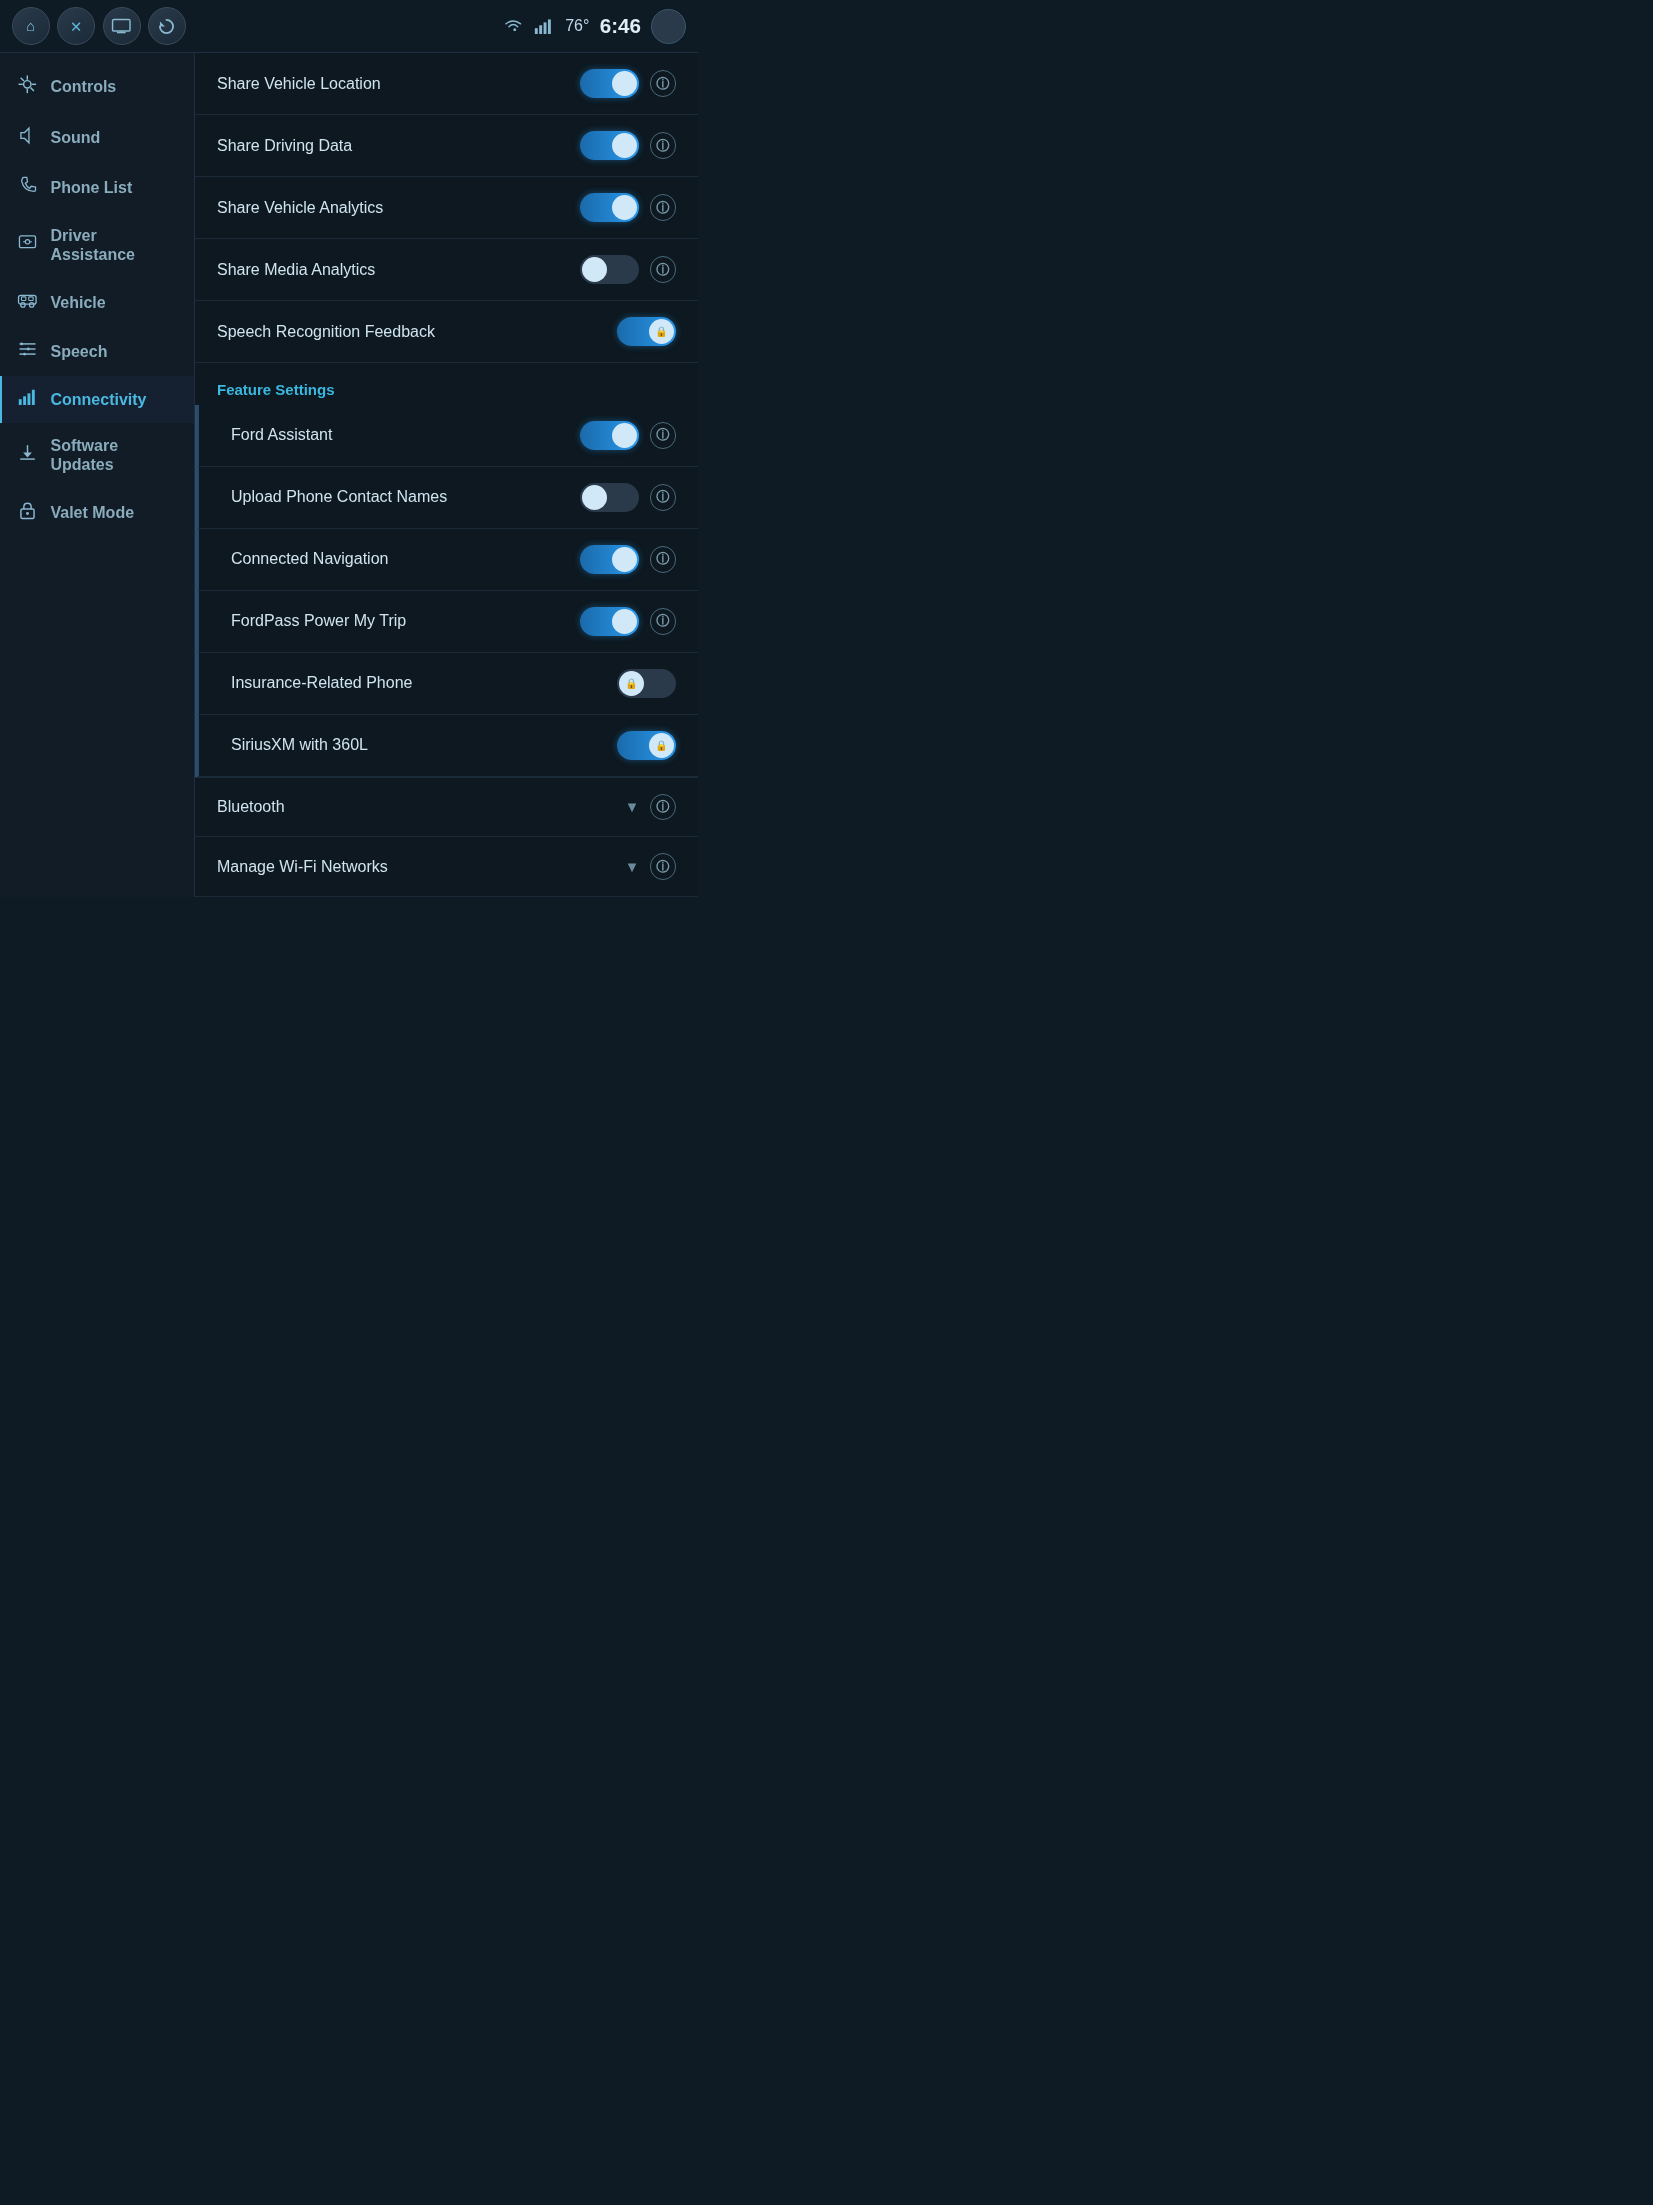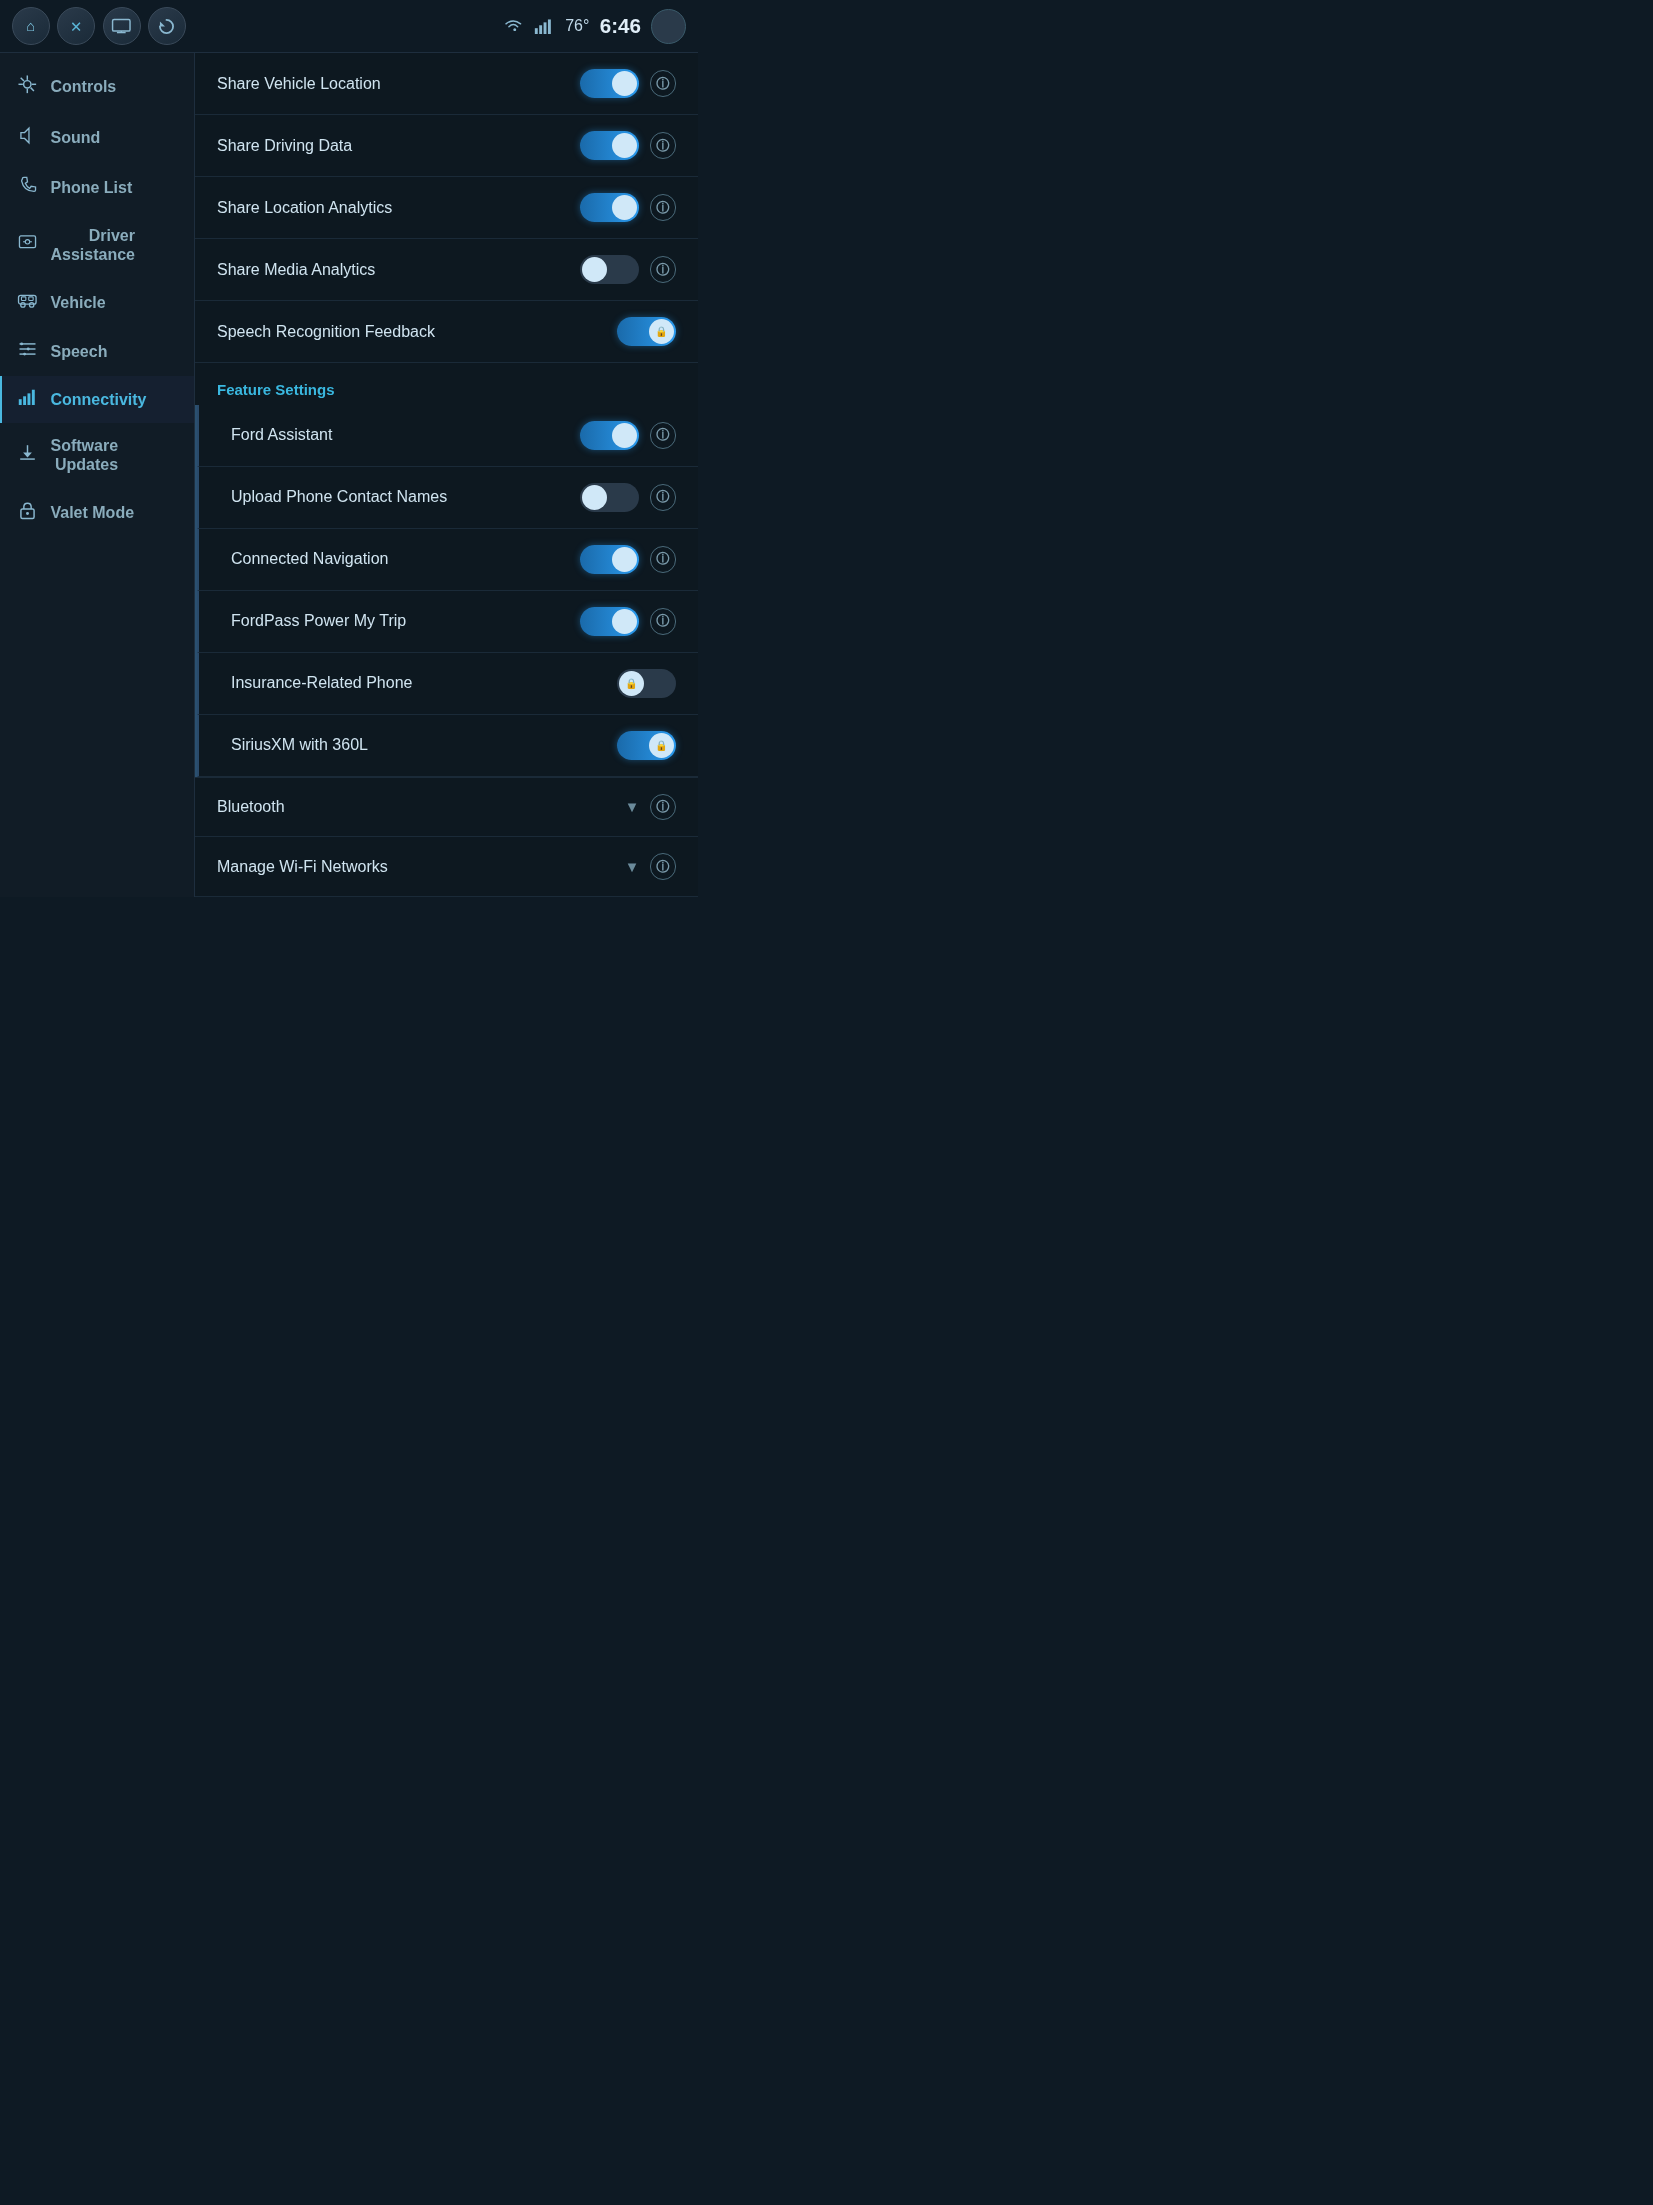--- a/index.html
+++ b/index.html
@@ -88,7 +88,6 @@
       border-right: 0.7px solid #1e2e3e;
       padding-top: 7.4px;
       flex-shrink: 0;
-      text-align: right;
     }
 
     .sidebar-item {

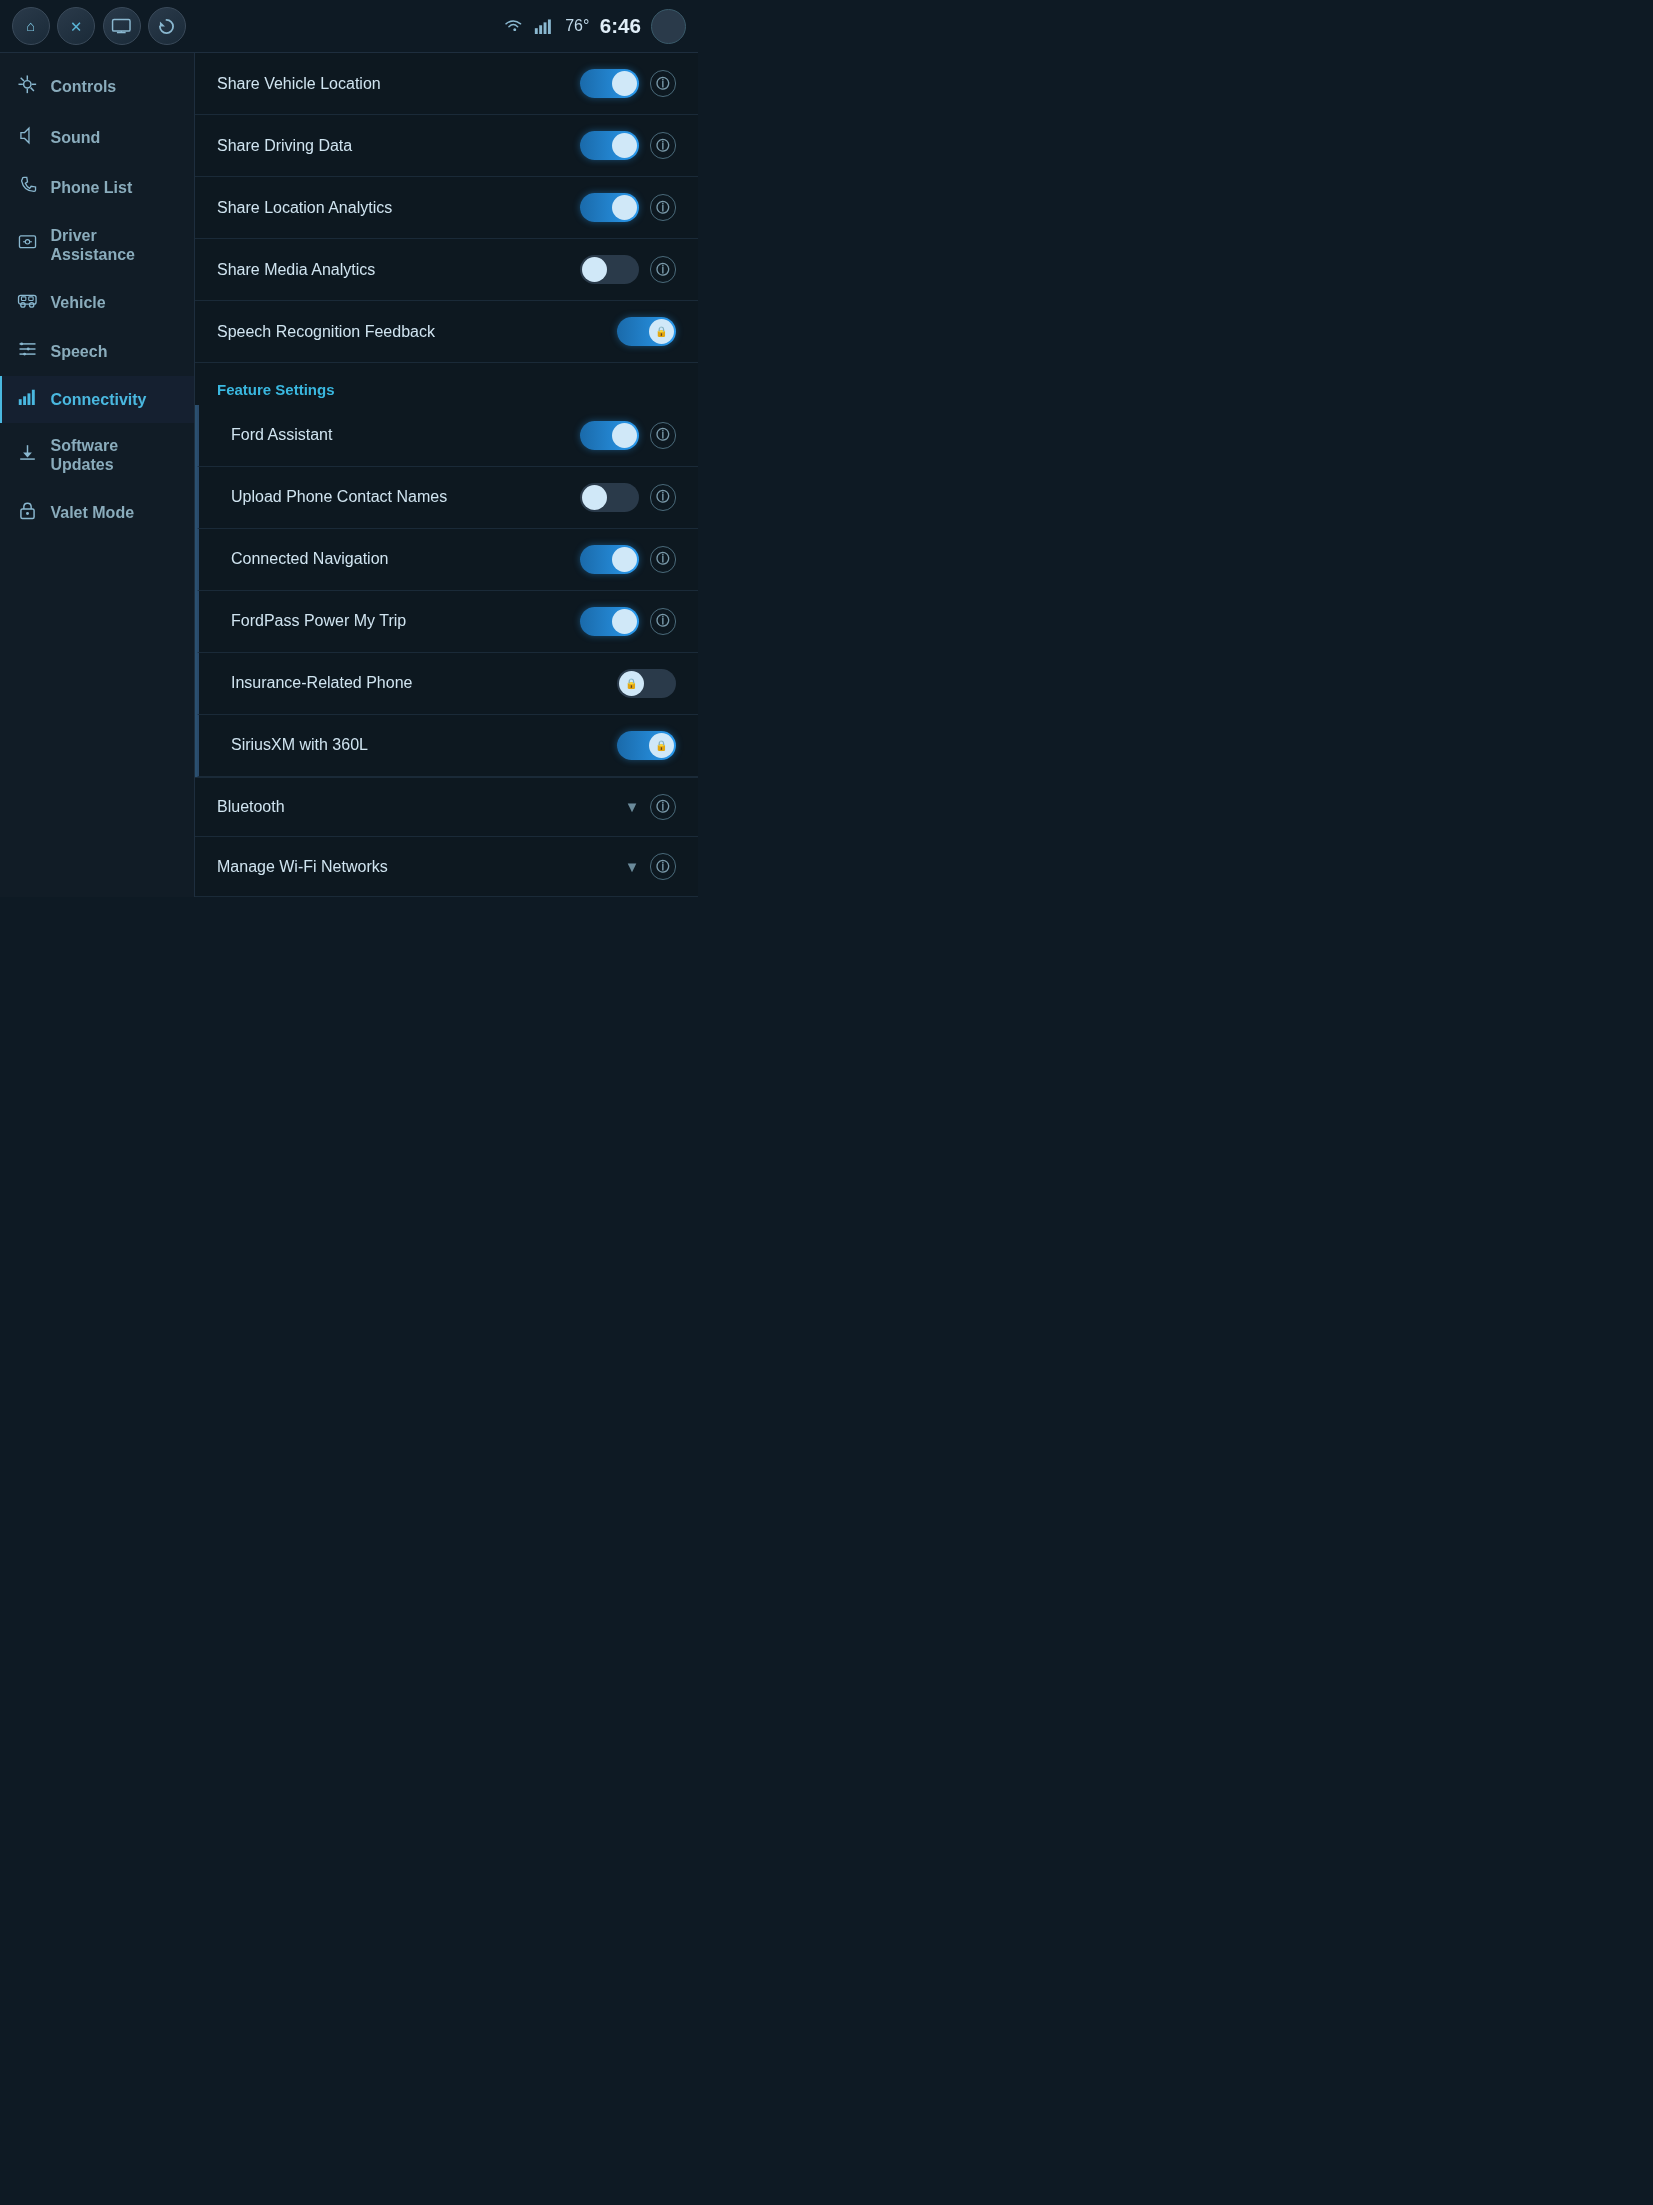--- a/index.html
+++ b/index.html
@@ -441,7 +441,7 @@
       </div>
 
       <div class="settings-row">
-        <span class="settings-row-label">Share Location Analytics</span>
+        <span class="settings-row-label">Share Vehicle Analytics</span>
         <div class="settings-row-right">
           <div class="toggle on">
             <div class="toggle-knob"></div>

